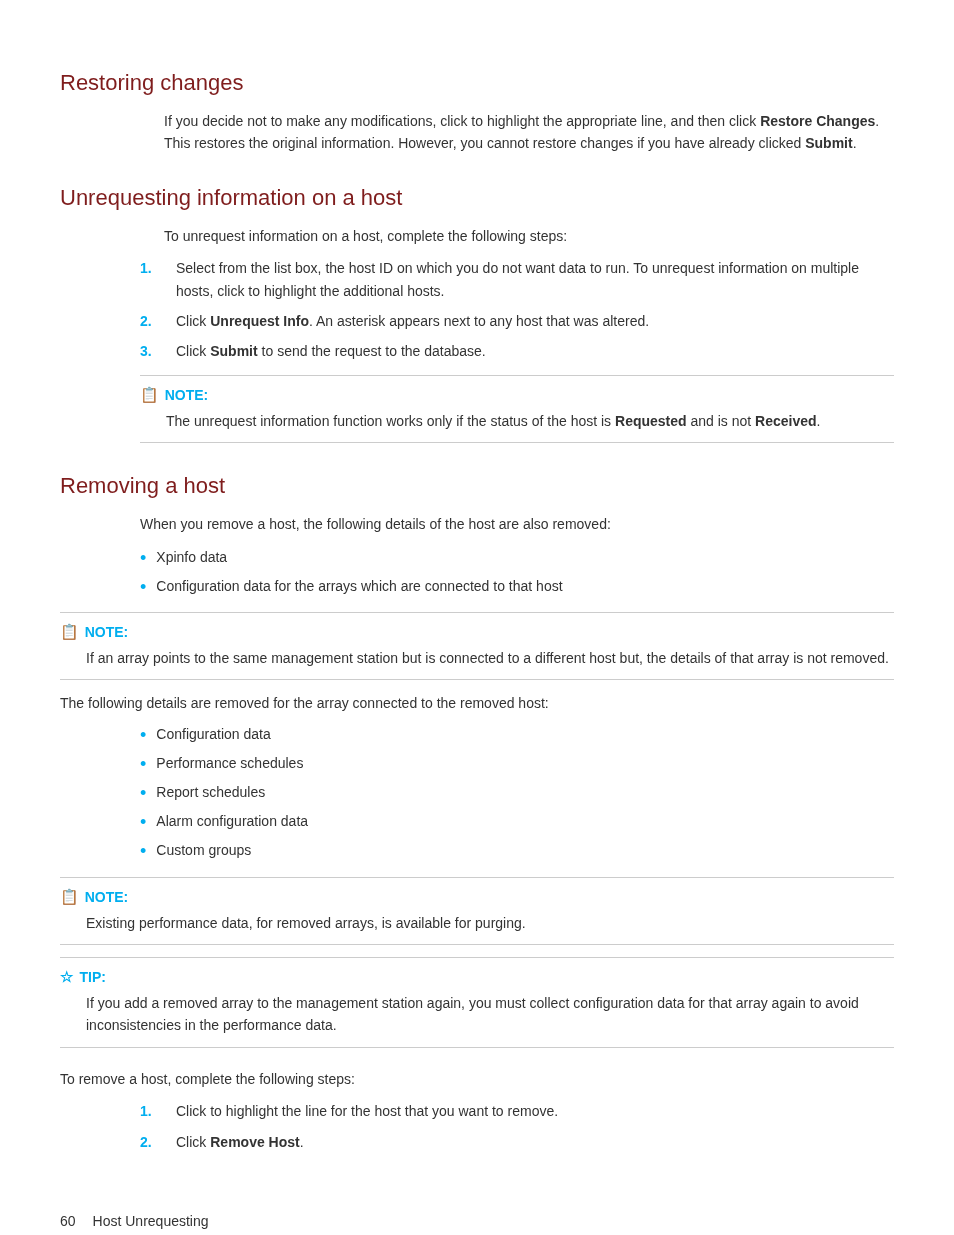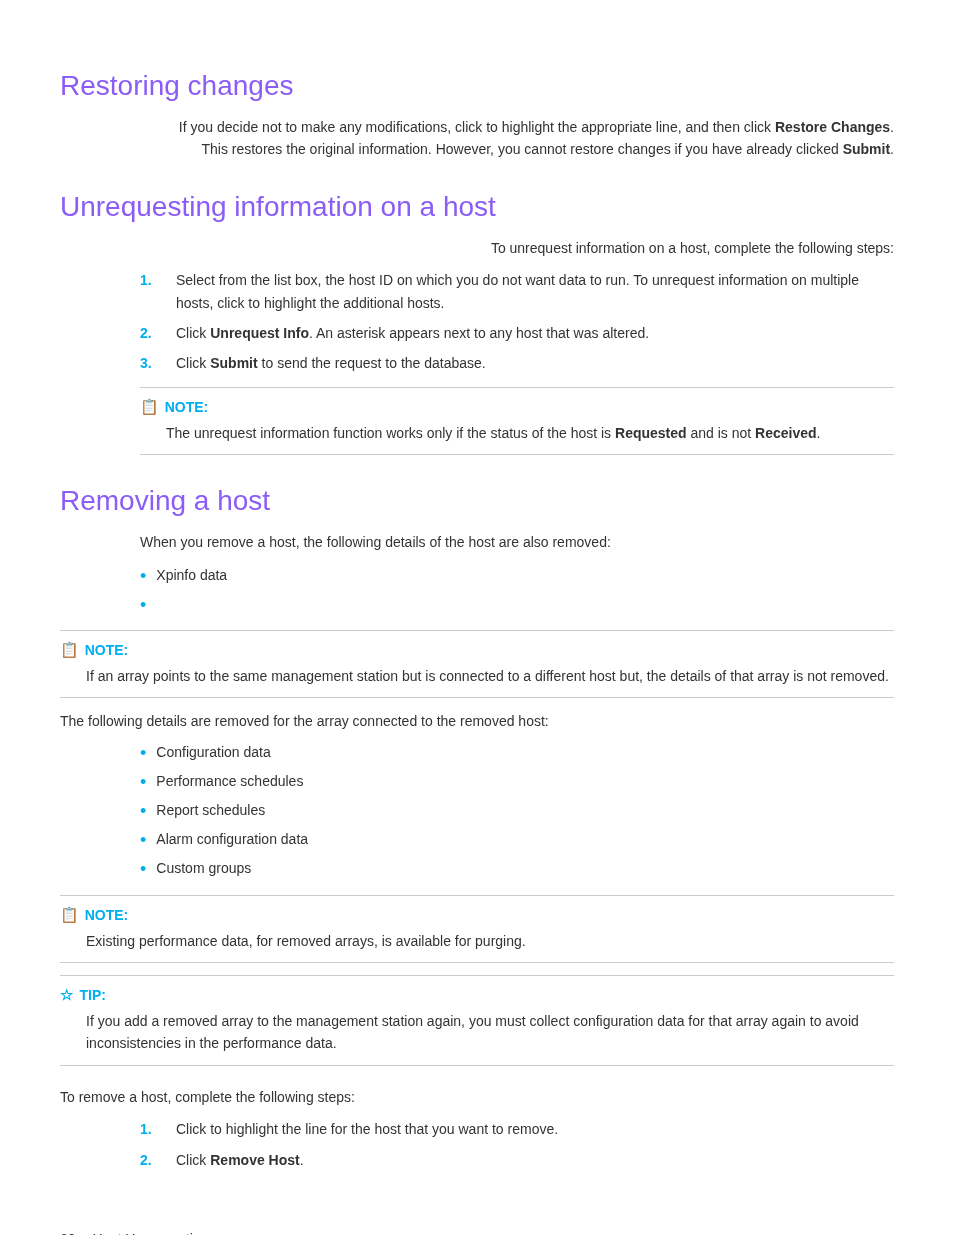--- a/index.html
+++ b/index.html
@@ -19,8 +19,8 @@
     }
 
     h2.section-title {
-      color: #8b5cf6;
-      font-size: 28px;
+      color: #7f1d1d;
+      font-size: 22px;
       font-weight: normal;
       margin-bottom: 14px;
       margin-top: 30px;

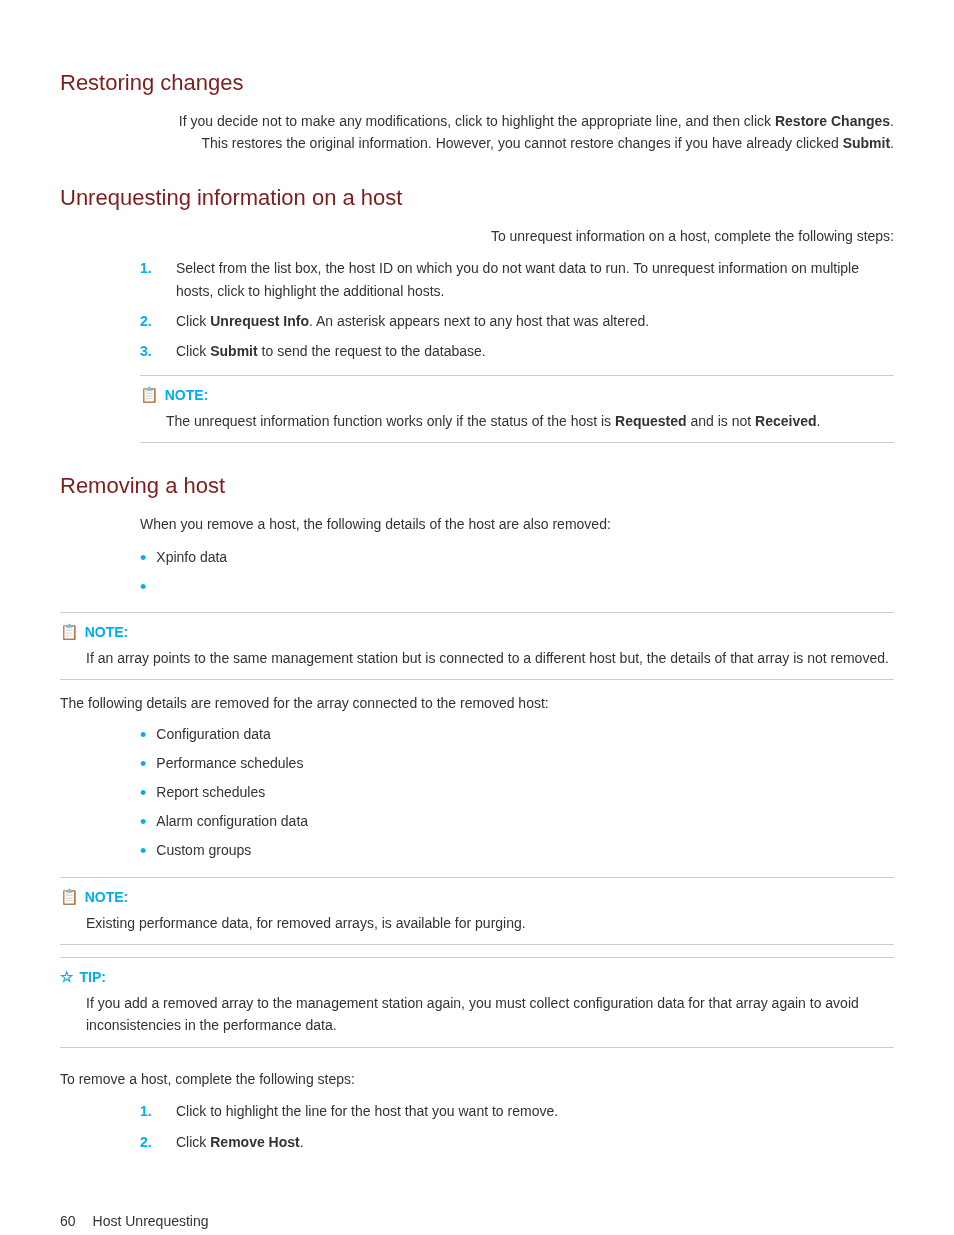--- a/index.html
+++ b/index.html
@@ -34,7 +34,6 @@
       margin-left: 104px;
       line-height: 1.6;
       margin-bottom: 10px;
-      text-align: right;
     }
 
     .body-text-no-indent {

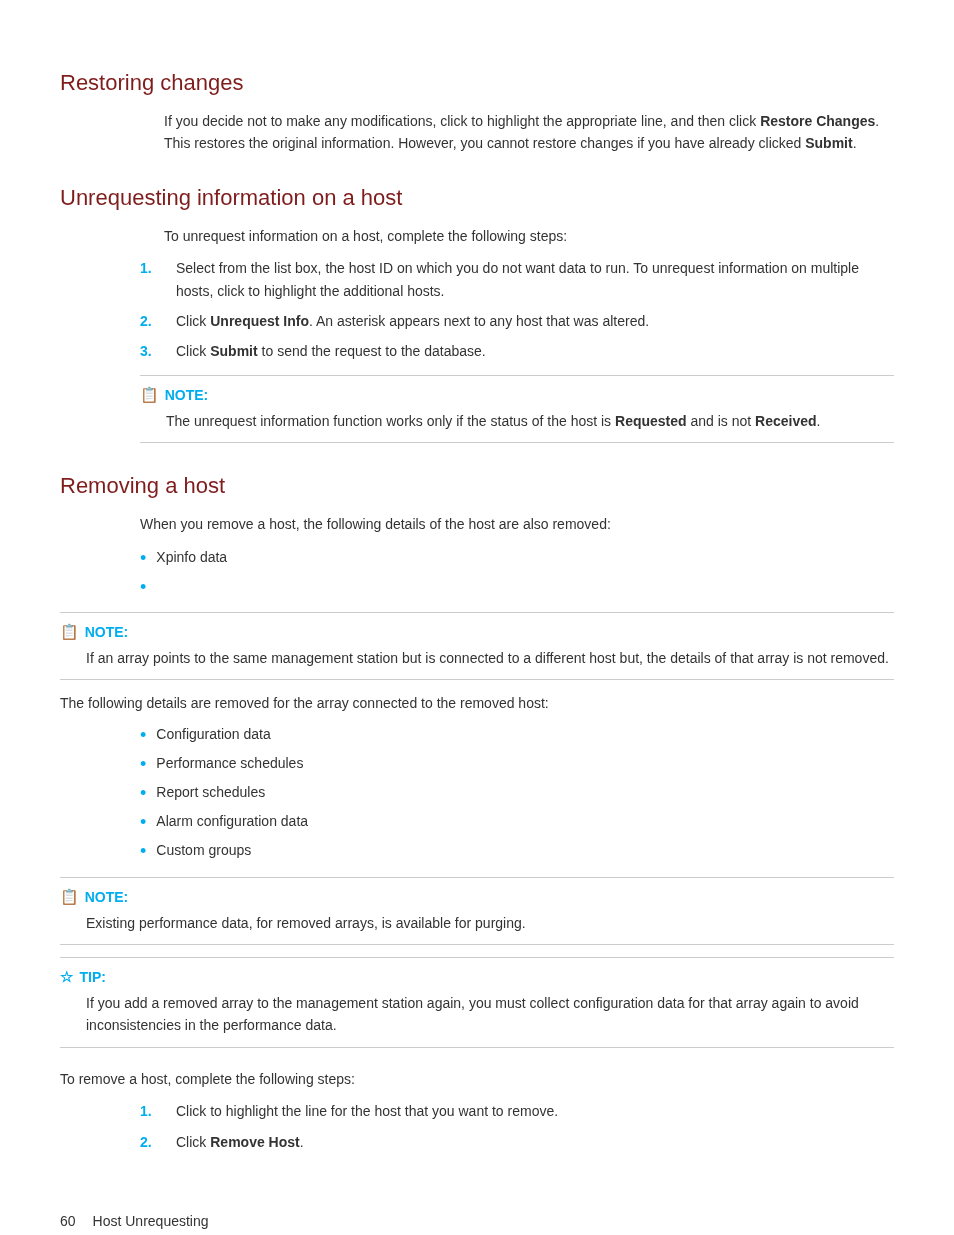--- a/index.html
+++ b/index.html
@@ -186,6 +186,7 @@
     </li>
     <li>
       <span class="bullet-dot">•</span>
+      <span>Configuration data for the arrays which are connected to that host</span>
     </li>
   </ul>
 

